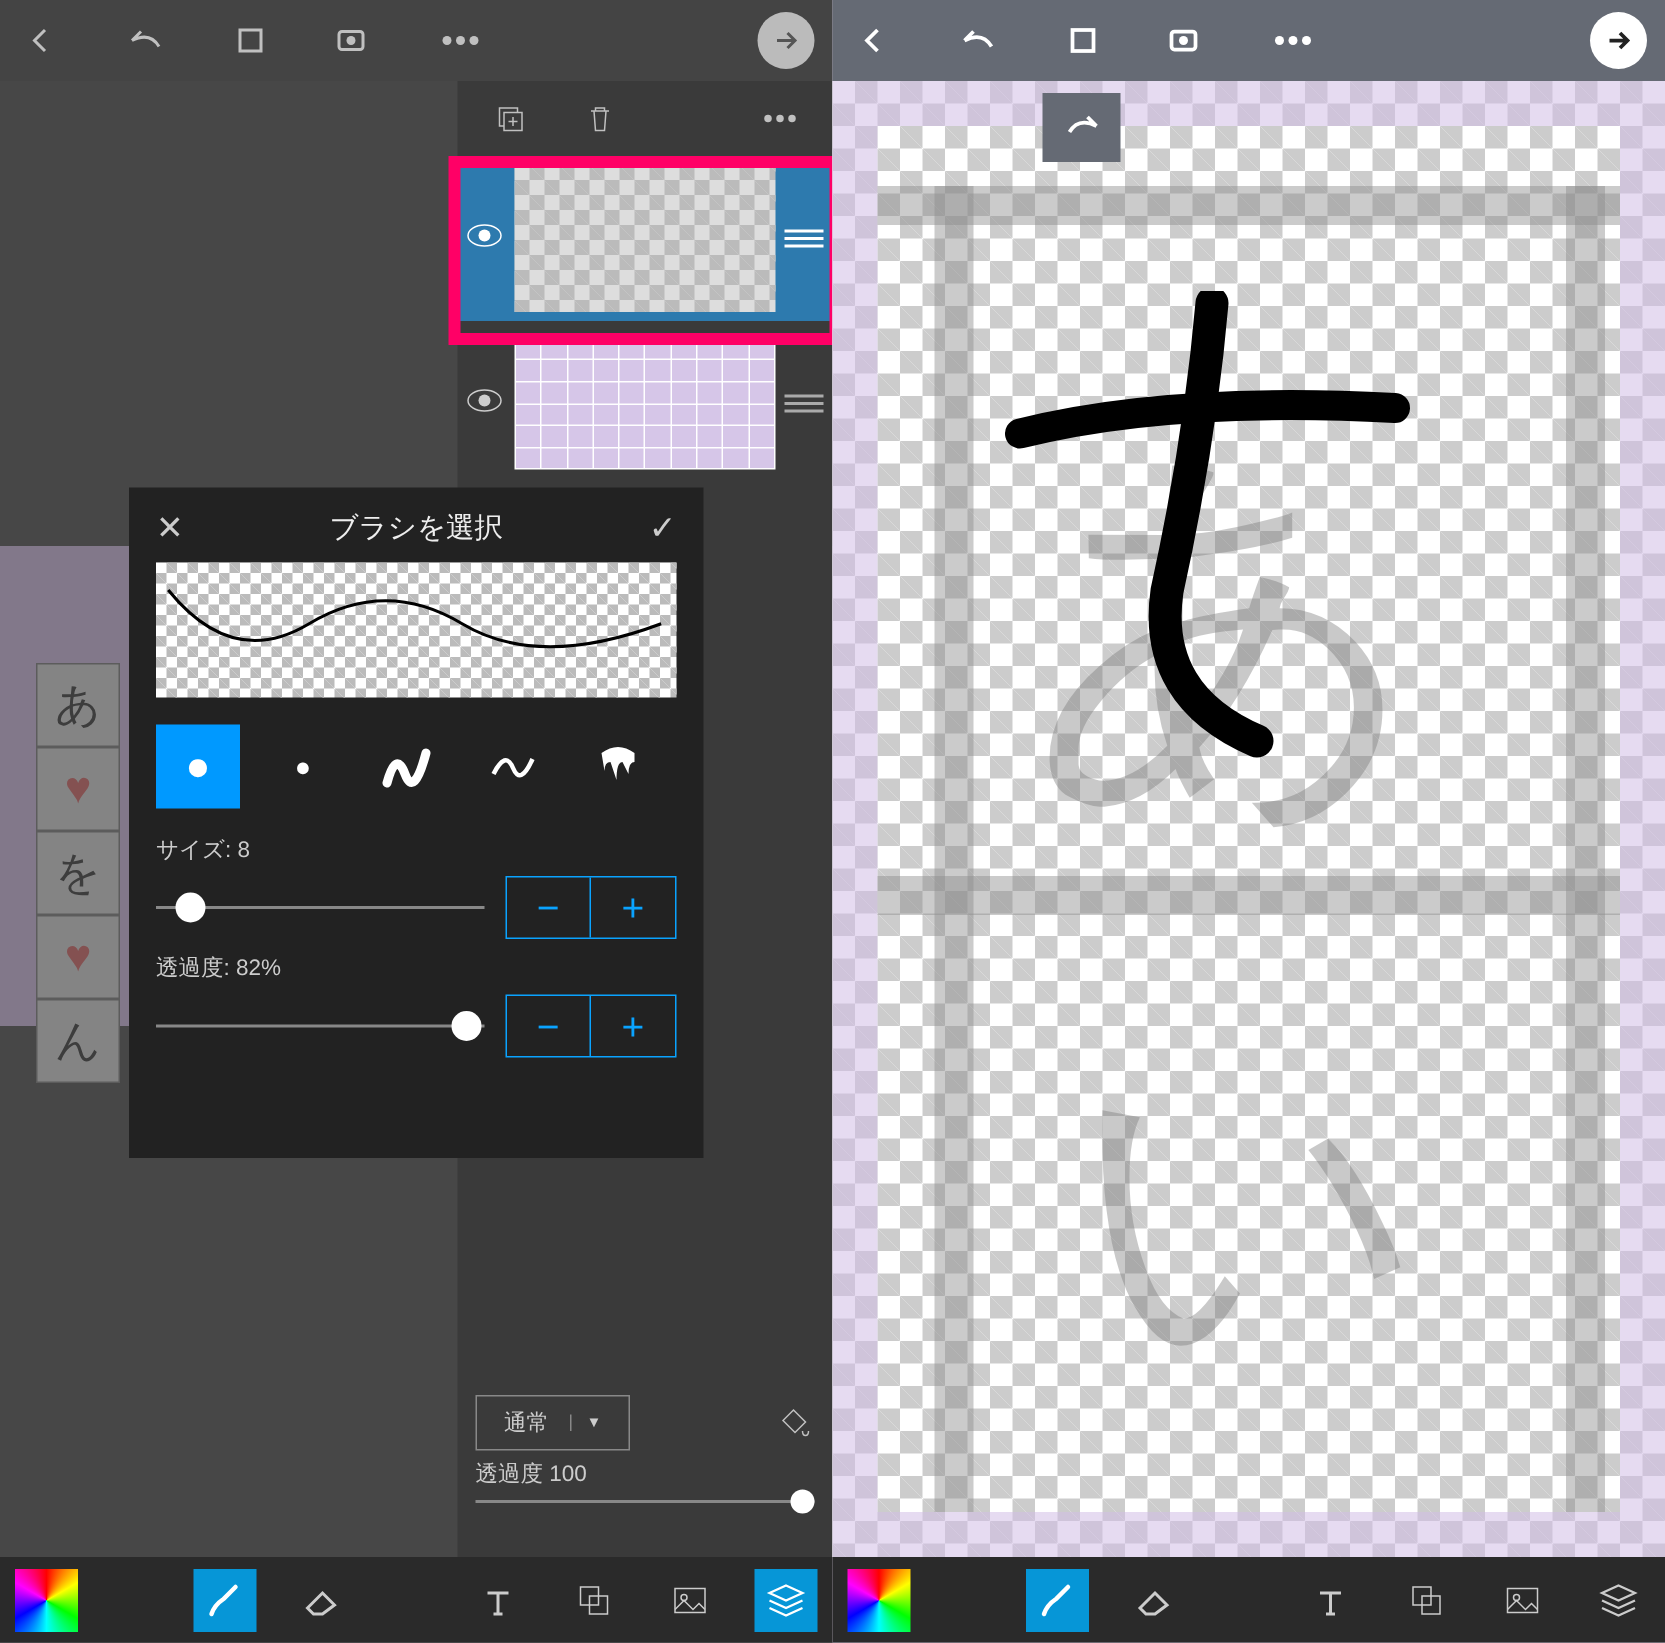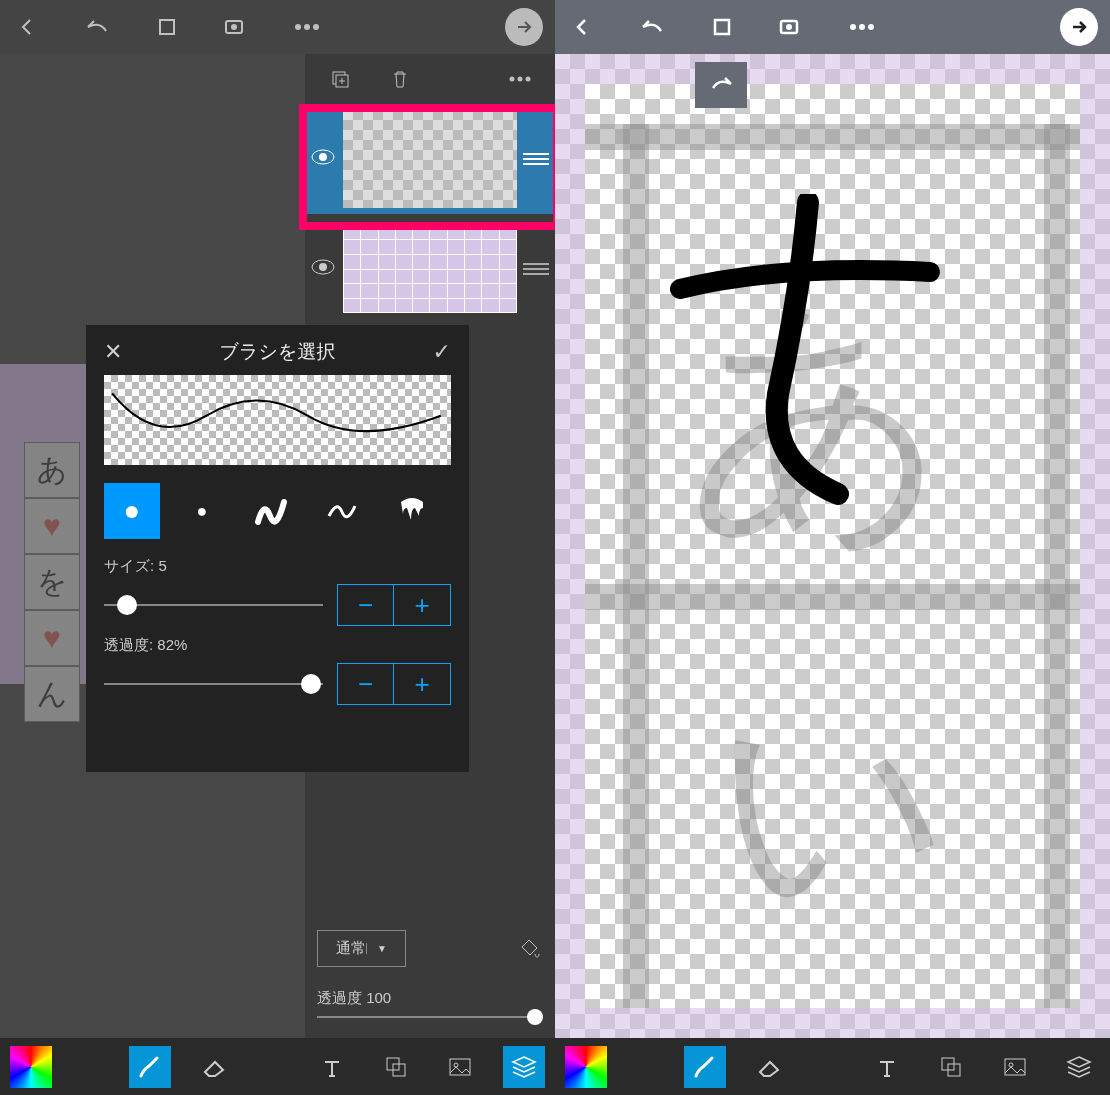--- a/index.html
+++ b/index.html
@@ -298,7 +298,7 @@
           </svg>
         </div>
     </div>
-    <div class="bp-label">サイズ: 5</div>
+    <div class="bp-label">サイズ: 8</div>
     <div class="bp-sliderrow">
       <div class="bp-slider">
           <div class="dot" style="left:6%"></div>

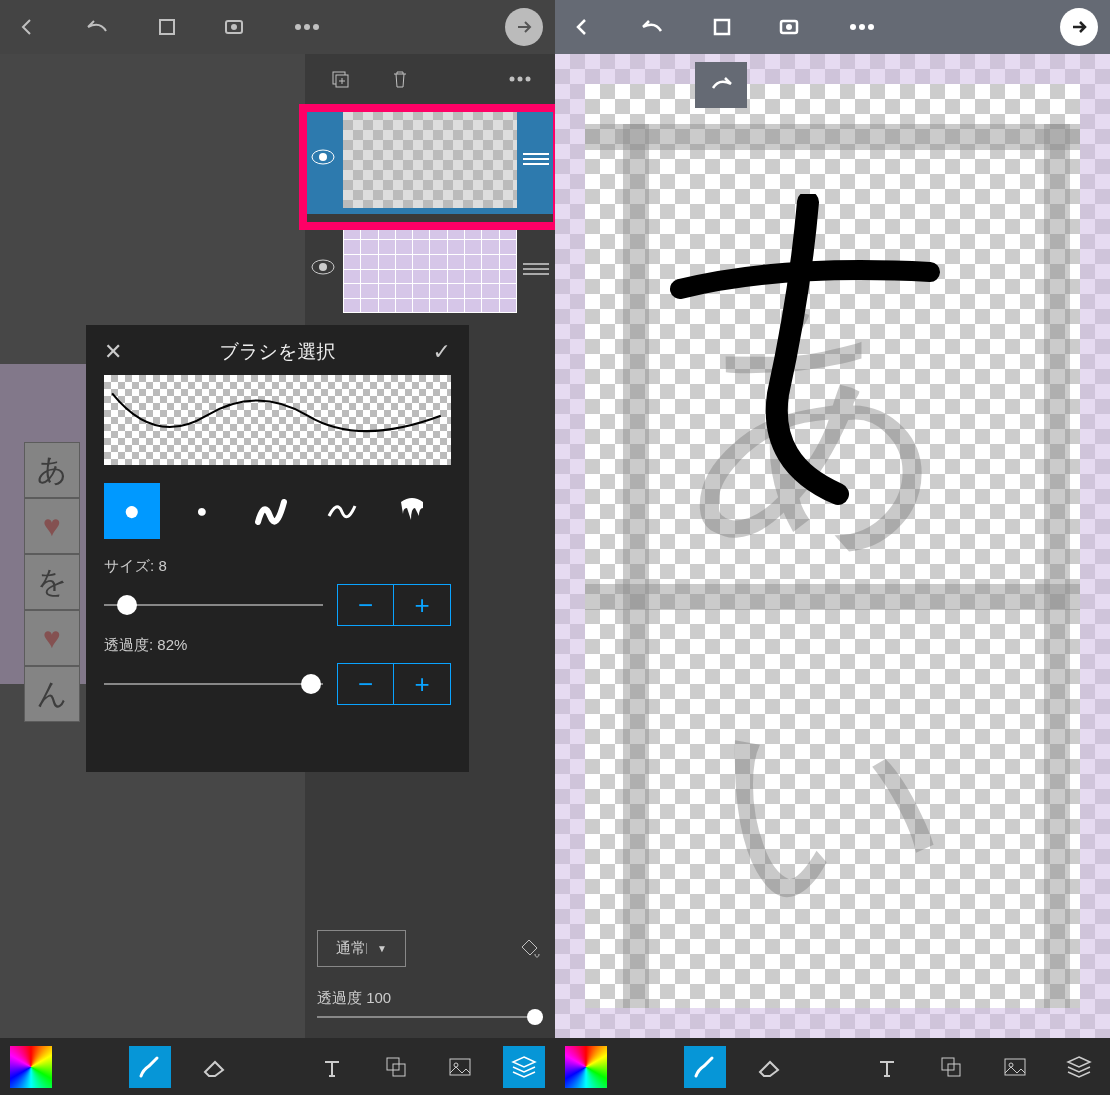--- a/index.html
+++ b/index.html
@@ -44,7 +44,7 @@
 
 .lp-bottom { position:absolute; bottom:0; left:0; right:0; height:120px; padding:12px; color:#ccc; font-size:15px; }
 .blendrow { display:flex; gap:10px; align-items:center; }
-.blend-sel { border:1px solid #888; padding:8px 18px; display:flex; align-items:center; gap:0; }
+.blend-sel { border:1px solid #888; padding:8px 18px; display:flex; align-items:center; gap:14px; }
 .blend-sel .arrow { border-left:1px solid #888; padding-left:10px; font-size:10px; }
 .lp-op { margin-top:22px; }
 .lp-slider { margin-top:8px; height:2px; background:#888; position:relative; }

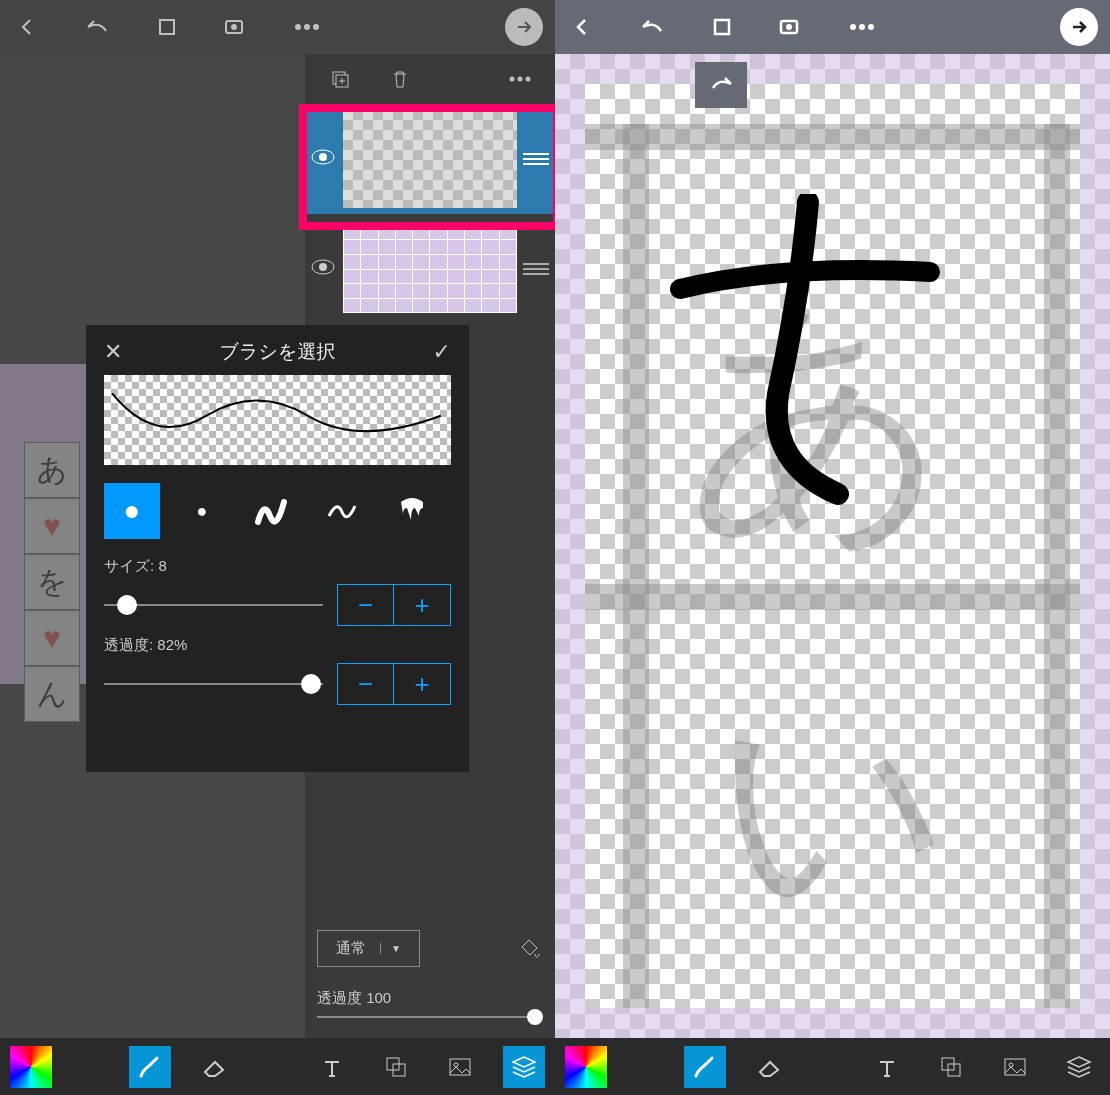--- a/index.html
+++ b/index.html
@@ -46,7 +46,7 @@
 .blendrow { display:flex; gap:10px; align-items:center; }
 .blend-sel { border:1px solid #888; padding:8px 18px; display:flex; align-items:center; gap:14px; }
 .blend-sel .arrow { border-left:1px solid #888; padding-left:10px; font-size:10px; }
-.lp-op { margin-top:22px; }
+.lp-op { margin-top:6px; }
 .lp-slider { margin-top:8px; height:2px; background:#888; position:relative; }
 .lp-slider .dot { position:absolute; right:0; top:-7px; width:16px; height:16px; border-radius:50%; background:#fff; }
 

